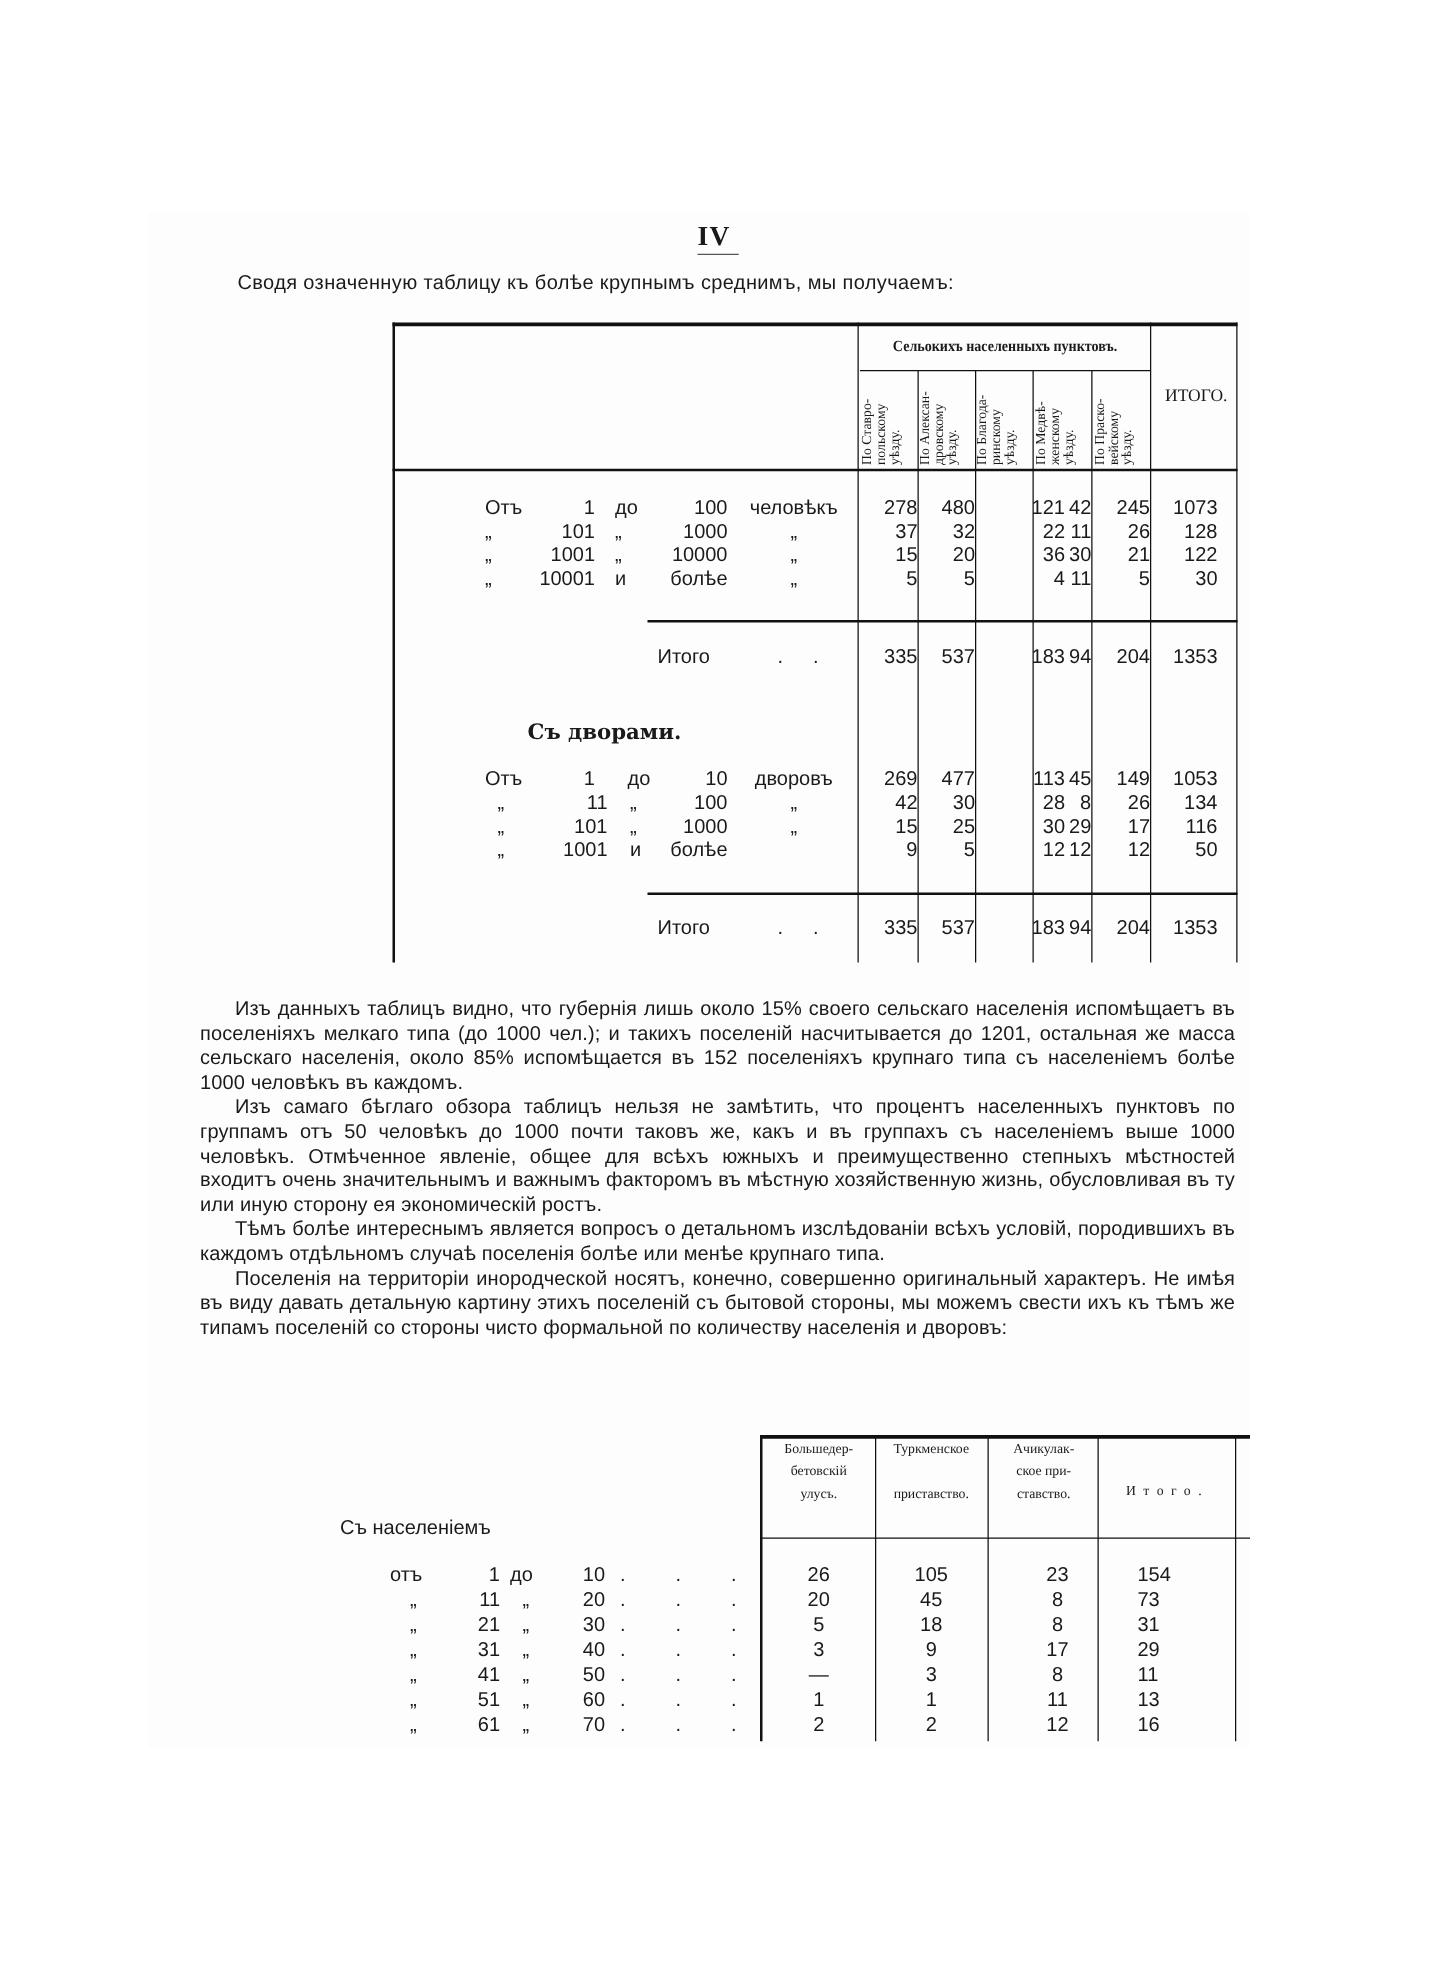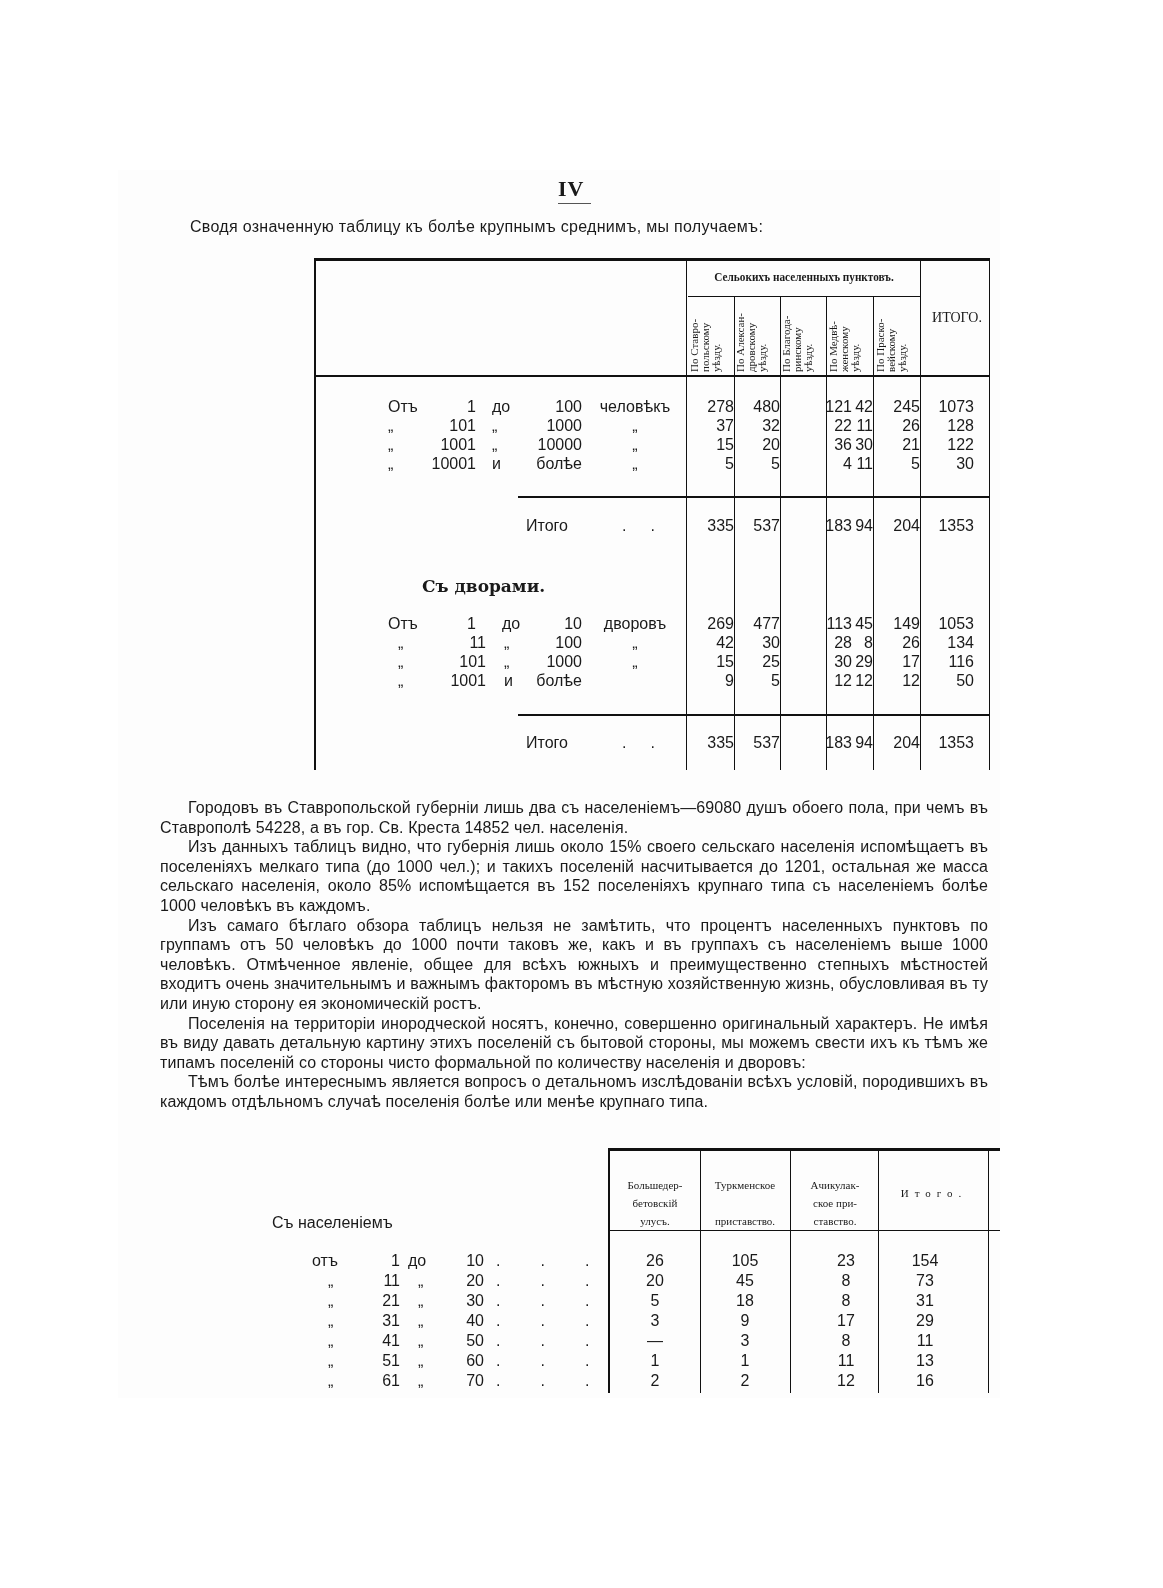--- a/index.html
+++ b/index.html
@@ -244,7 +244,6 @@
   </div>
 
   <div class="para" style="top:798px">
-    <p>Городовъ въ Ставропольской губерніи лишь два съ населеніемъ—69080 душъ обоего пола, при чемъ въ Ставрополѣ 54228, а въ гор. Св. Креста 14852 чел. населенія.</p>
     <p>Изъ данныхъ таблицъ видно, что губернія лишь около 15% своего сельскаго населенія испомѣщаетъ въ поселеніяхъ мелкаго типа (до 1000 чел.); и такихъ поселеній насчитывается до 1201, остальная же масса сельскаго населенія, около 85% испомѣщается въ 152 поселеніяхъ крупнаго типа съ населеніемъ болѣе 1000 человѣкъ въ каждомъ.</p>
     <p>Изъ самаго бѣглаго обзора таблицъ нельзя не замѣтить, что процентъ населенныхъ пунктовъ по группамъ отъ 50 человѣкъ до 1000 почти таковъ же, какъ и въ группахъ съ населеніемъ выше 1000 человѣкъ. Отмѣченное явленіе, общее для всѣхъ южныхъ и преимущественно степныхъ мѣстностей входитъ очень значительнымъ и важнымъ факторомъ въ мѣстную хозяйственную жизнь, обусловливая въ ту или иную сторону ея экономическій ростъ.</p>
     <p>Поселенія на территоріи инородческой носятъ, конечно, совершенно оригинальный характеръ. Не имѣя въ виду давать детальную картину этихъ поселеній съ бытовой стороны, мы можемъ свести ихъ къ тѣмъ же типамъ поселеній со стороны чисто формальной по количеству населенія и дворовъ:</p>

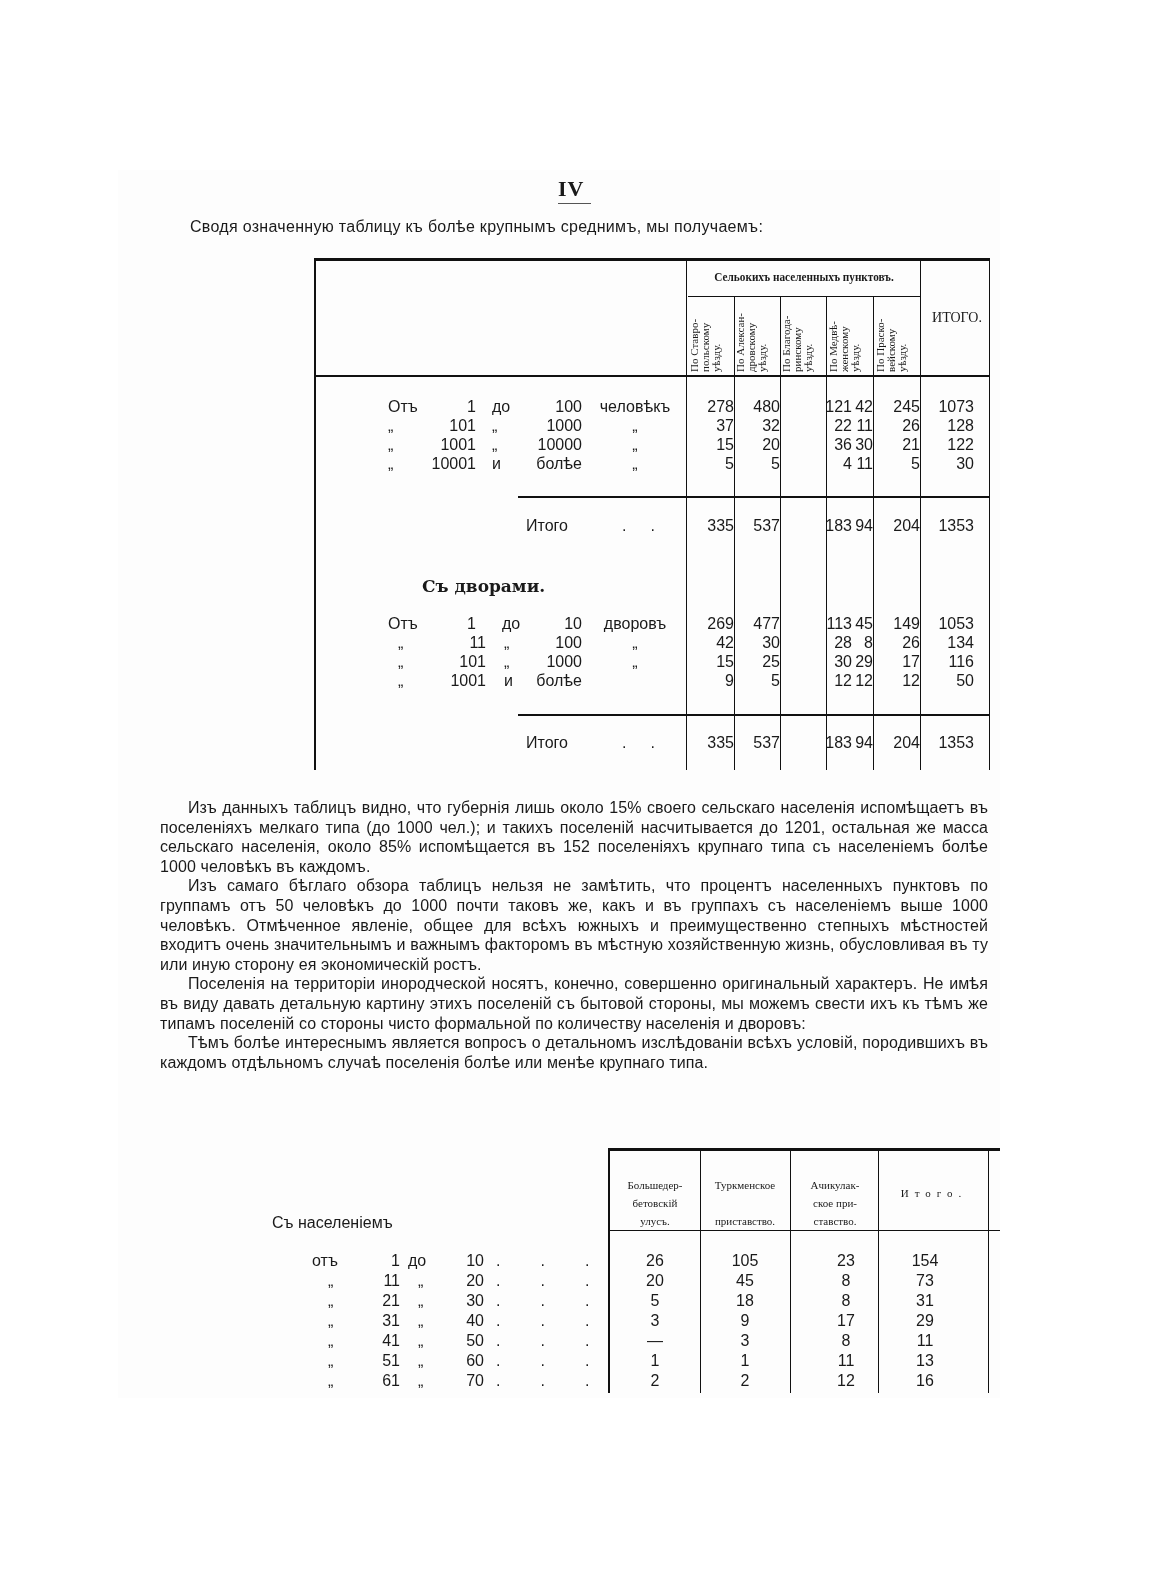--- a/index.html
+++ b/index.html
@@ -246,8 +246,8 @@
   <div class="para" style="top:798px">
     <p>Изъ данныхъ таблицъ видно, что губернія лишь около 15% своего сельскаго населенія испомѣщаетъ въ поселеніяхъ мелкаго типа (до 1000 чел.); и такихъ поселеній насчитывается до 1201, остальная же масса сельскаго населенія, около 85% испомѣщается въ 152 поселеніяхъ крупнаго типа съ населеніемъ болѣе 1000 человѣкъ въ каждомъ.</p>
     <p>Изъ самаго бѣглаго обзора таблицъ нельзя не замѣтить, что процентъ населенныхъ пунктовъ по группамъ отъ 50 человѣкъ до 1000 почти таковъ же, какъ и въ группахъ съ населеніемъ выше 1000 человѣкъ. Отмѣченное явленіе, общее для всѣхъ южныхъ и преимущественно степныхъ мѣстностей входитъ очень значительнымъ и важнымъ факторомъ въ мѣстную хозяйственную жизнь, обусловливая въ ту или иную сторону ея экономическій ростъ.</p>
+    <p>Тѣмъ болѣе интереснымъ является вопросъ о детальномъ изслѣдованіи всѣхъ условій, породившихъ въ каждомъ отдѣльномъ случаѣ поселенія болѣе или менѣе крупнаго типа.</p>
     <p>Поселенія на территоріи инородческой носятъ, конечно, совершенно оригинальный характеръ. Не имѣя въ виду давать детальную картину этихъ поселеній съ бытовой стороны, мы можемъ свести ихъ къ тѣмъ же типамъ поселеній со стороны чисто формальной по количеству населенія и дворовъ:</p>
-    <p>Тѣмъ болѣе интереснымъ является вопросъ о детальномъ изслѣдованіи всѣхъ условій, породившихъ въ каждомъ отдѣльномъ случаѣ поселенія болѣе или менѣе крупнаго типа.</p>
   </div>
 
   <div class="t2">

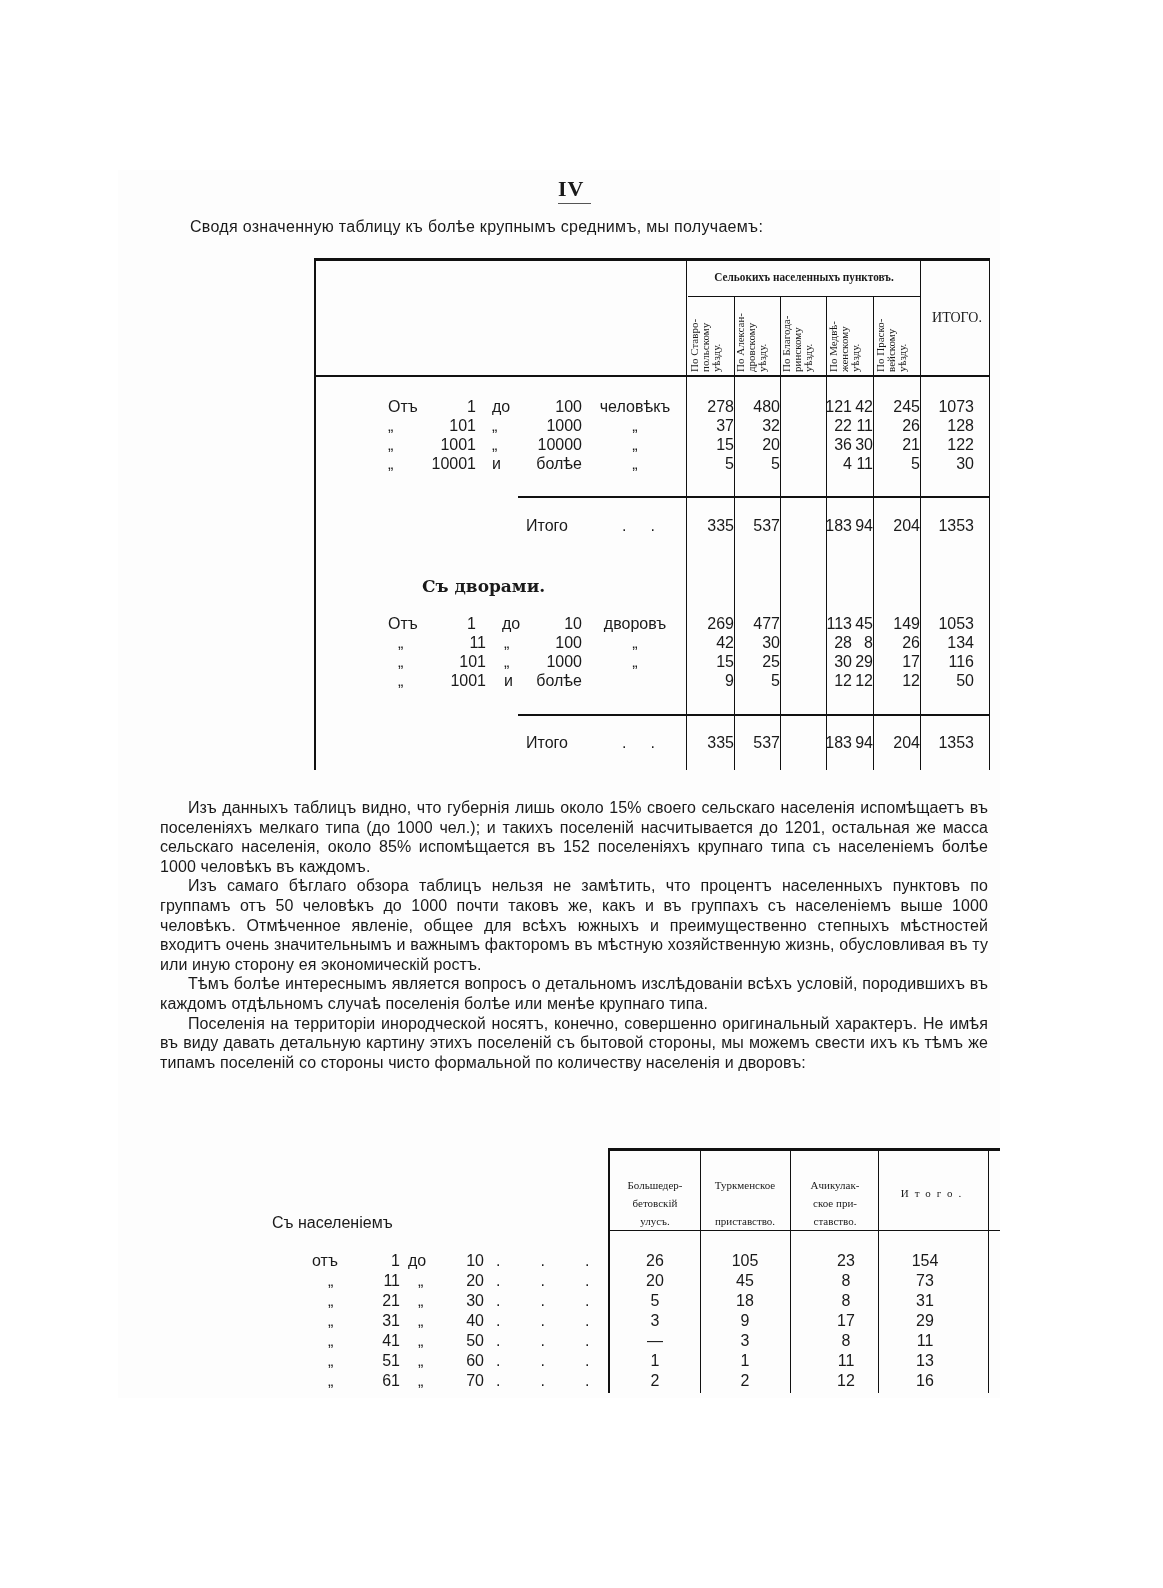--- a/index.html
+++ b/index.html
@@ -50,7 +50,7 @@
   
   .t2 { position: absolute; left: 250px; top: 1148px; width: 750px; height: 245px; }
   .t2 .line { position: absolute; background: #111; }
-  .t2 .ch { position: absolute; top: 28px; text-align: center; font-family: "Liberation Serif", serif;
+  .t2 .ch { position: absolute; top: 2px; text-align: center; font-family: "Liberation Serif", serif;
             font-size: 11px; line-height: 18px; }
   .t2 .lbl-head { position: absolute; left: 22px; top: 66px; font-size: 16px; }
   .t2 .r { position: absolute; left: 0; width: 750px; height: 20px; font-size: 16px; }

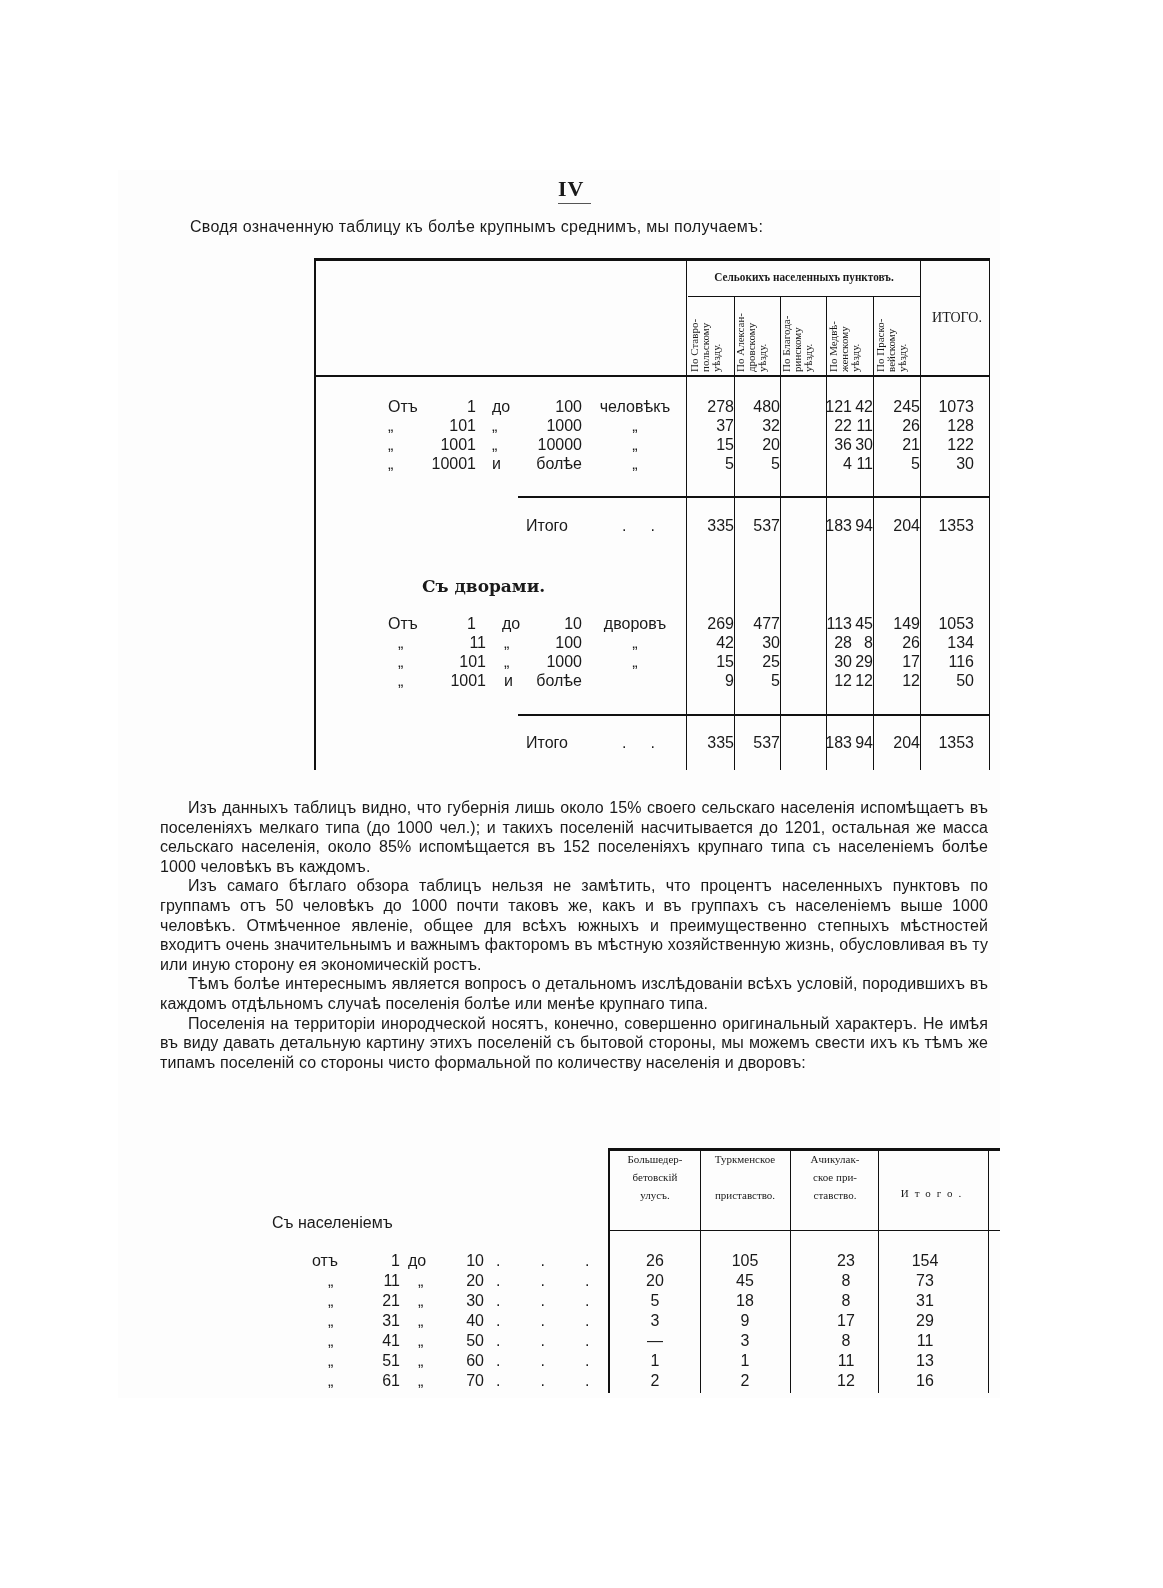--- a/index.html
+++ b/index.html
@@ -58,7 +58,7 @@
   .r2a { left: 62px; } .r2b { left: 112px; width: 38px; text-align: right; } .r2c { left: 158px; }
   .r2d { left: 196px; width: 38px; text-align: right; } .r2e { left: 246px; letter-spacing: 40px; }
   .m0 { left: 362px; width: 86px; text-align: center; } .m1 { left: 452px; width: 86px; text-align: center; }
-  .m2 { left: 552px; width: 88px; text-align: center; } .m3 { left: 625px; width: 100px; text-align: center; }
+  .m2 { left: 552px; width: 88px; text-align: center; } .m3 { left: 660px; width: 100px; }
 </style>
 </head>
 <body>

